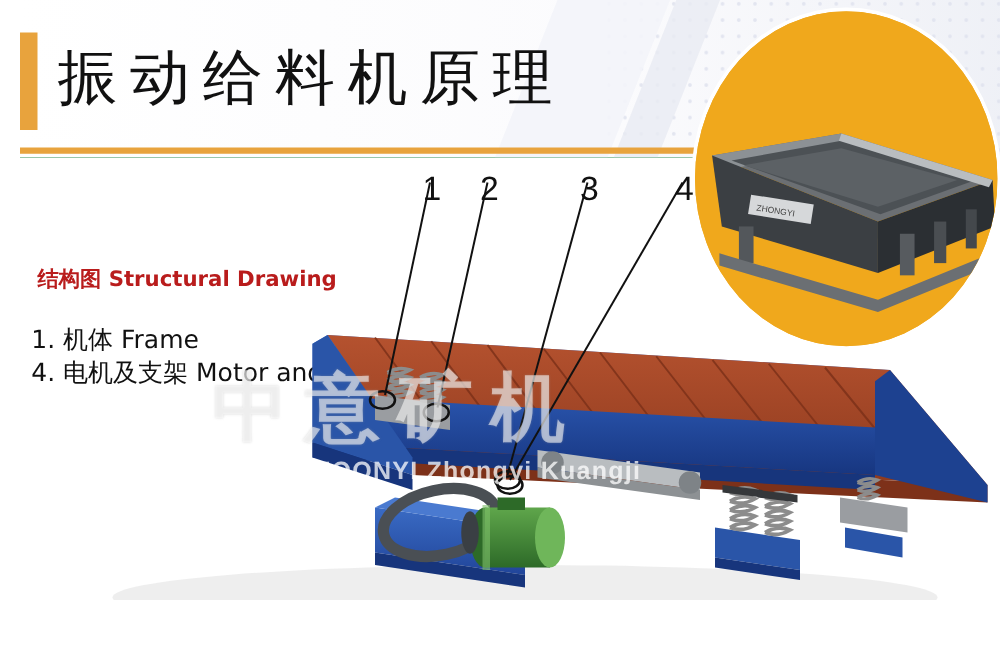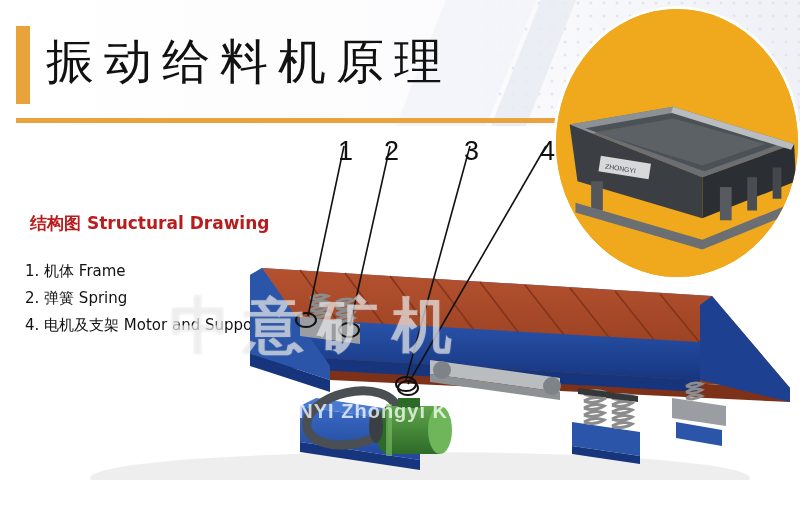--- a/index.html
+++ b/index.html
@@ -60,7 +60,7 @@
   }
   .legend-list{
     position:absolute;left:25px;top:258px;
-    font-size:15px;color:#111;line-height:27px;
+    font-size:20px;color:#111;line-height:27px;
     font-family:"DejaVu Sans","Liberation Sans",sans-serif;
   }
   .legend-list div{white-space:nowrap;}

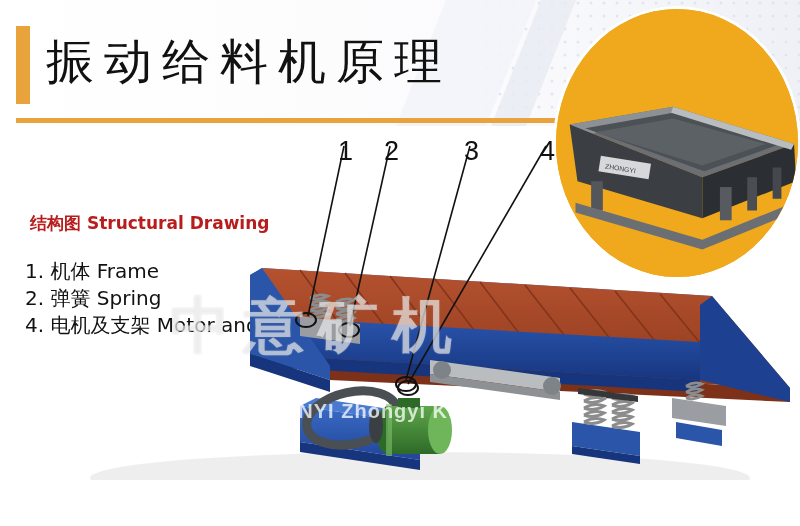--- a/index.html
+++ b/index.html
@@ -161,10 +161,6 @@
       <span>机体 Frame</span>
     </div>
     <div>
-      <span>2.</span>
-      <span>弹簧  Spring</span>
-    </div>
-    <div>
       <span>4.</span>
       <span>电机及支架  Motor and Support</span>
     </div>

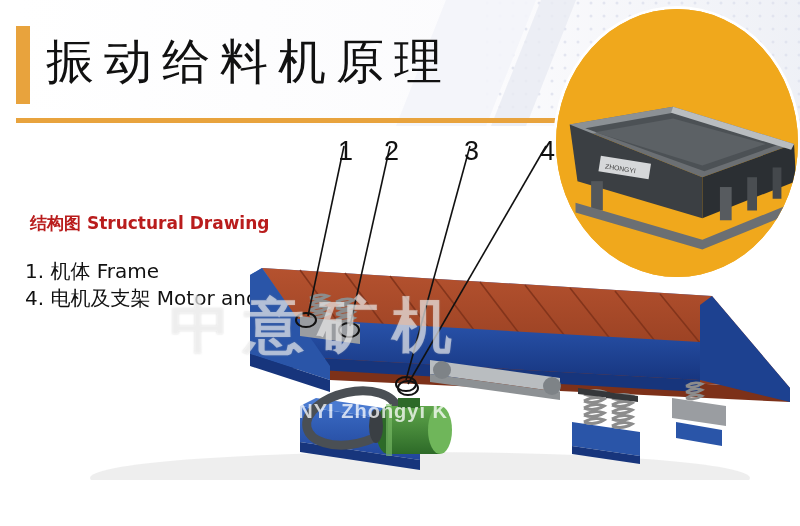--- a/index.html
+++ b/index.html
@@ -86,7 +86,7 @@
     white-space:nowrap;
   }
   .wm-en{
-    position:absolute;left:252px;top:400px;
+    position:absolute;left:252px;top:366px;
     font-size:20px;color:rgba(255,255,255,0.75);
     font-family:"Liberation Sans",sans-serif;
     letter-spacing:1px;font-weight:bold;

